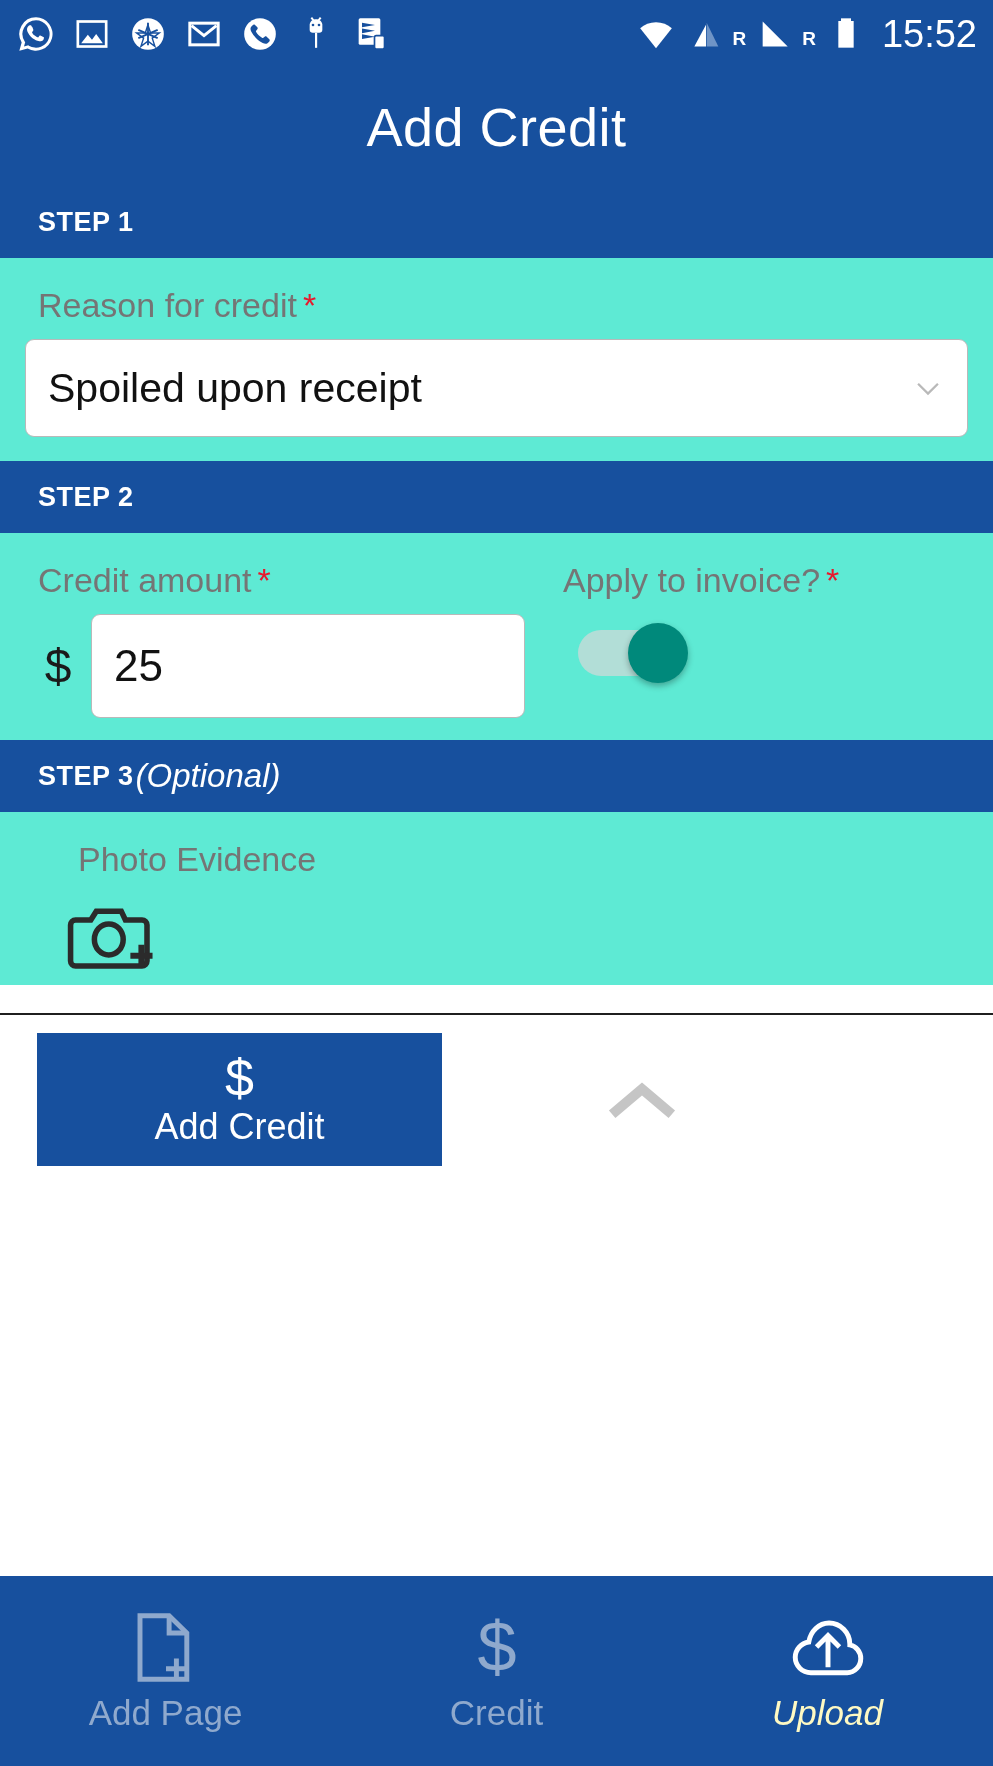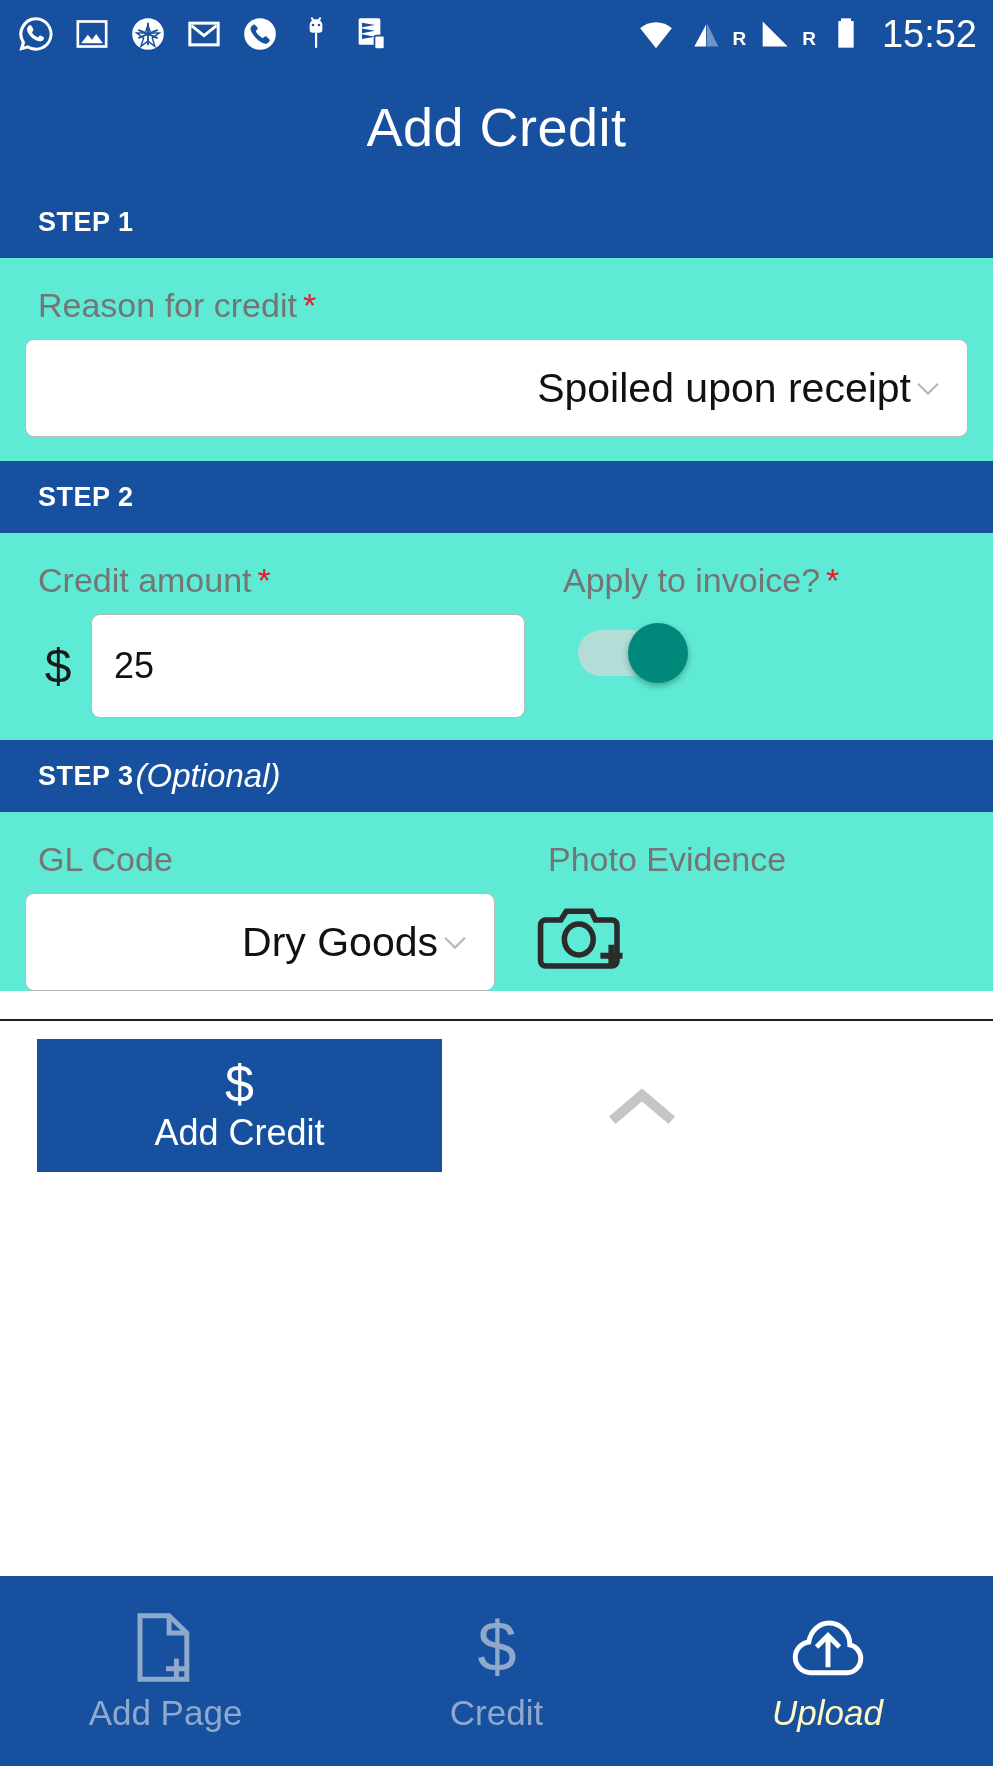--- a/index.html
+++ b/index.html
@@ -93,7 +93,6 @@
     display: flex; align-items: center;
     padding: 0 22px 0 22px;
     position: relative;
-    text-align: right;
   }
   .select-value {
     font-size: 41px;

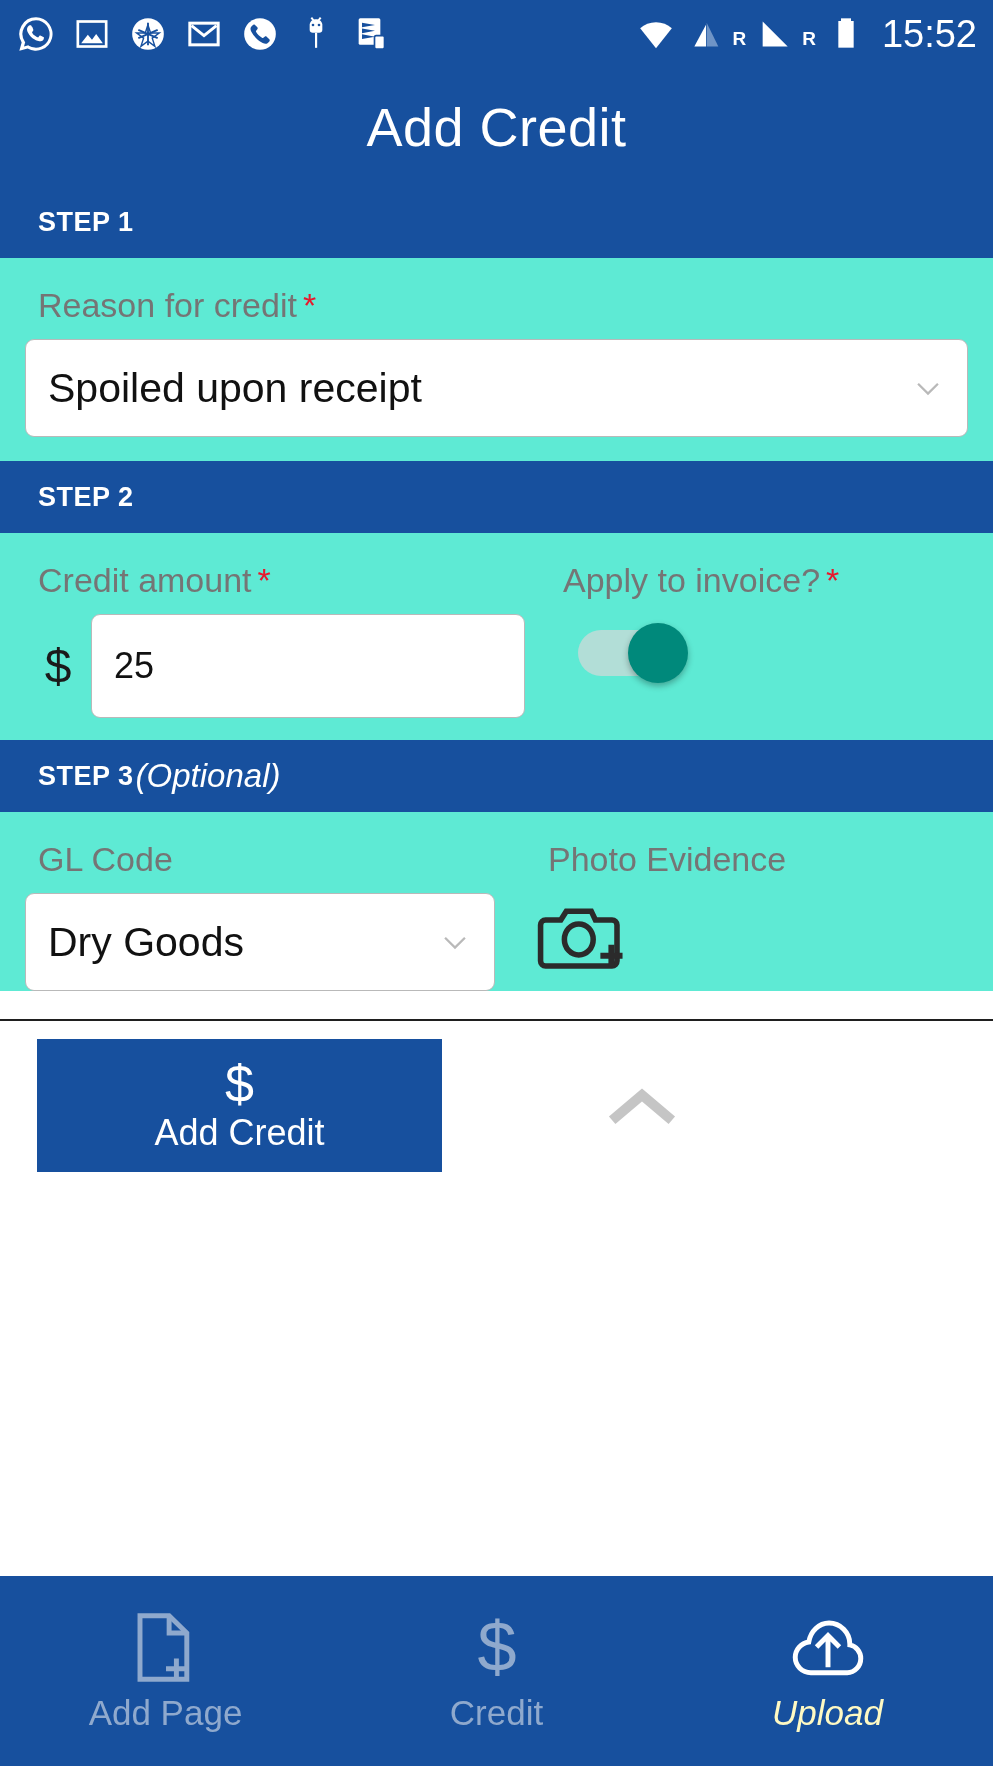--- a/index.html
+++ b/index.html
@@ -129,7 +129,7 @@
     padding-left: 22px;
     background: #ffffff;
   }
-  .amount-value { font-size: 36px; color: #111111; }
+  .amount-value { font-size: 44px; color: #111111; }
 
   
   .toggle-wrap { padding: 16px 0 26px 28px; }

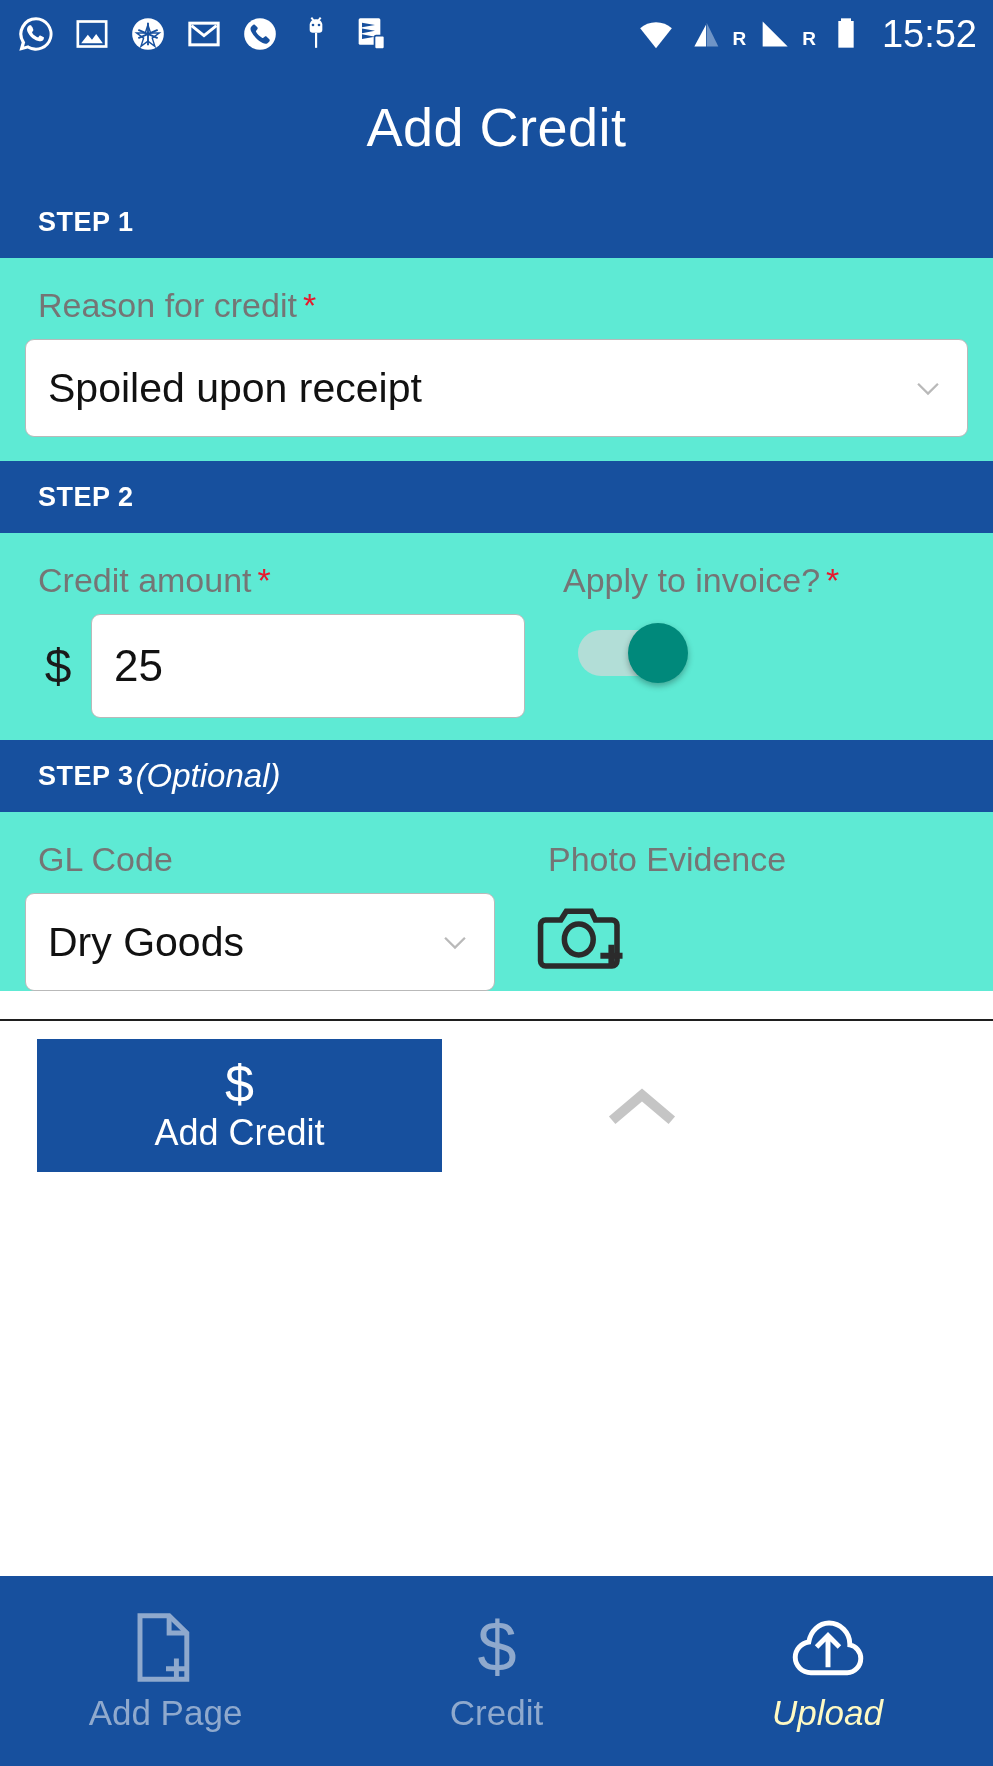--- a/index.html
+++ b/index.html
@@ -353,17 +353,6 @@
   </div>
   <div class="section-body">
     <div class="two-col">
-      <div class="gl-col">
-        <label class="field-label">GL Code</label>
-        <div class="select-box">
-          <span class="select-value">Dry Goods</span>
-          <span class="chev">
-            <svg viewBox="0 0 24 24">
-                <path fill="none" stroke="#b9b9b9" stroke-width="1.6" d="M5 9l7 7 7-7"></path>
-              </svg>
-          </span>
-        </div>
-      </div>
       <div class="photo-col">
         <label class="field-label">Photo Evidence</label>
         <span class="cam-btn">

